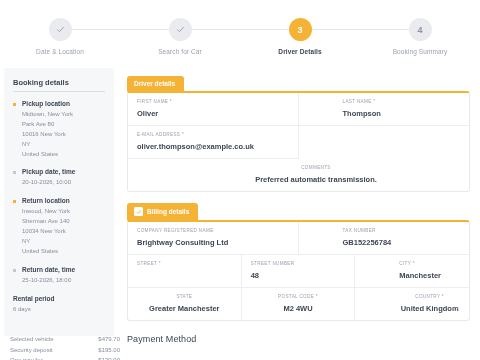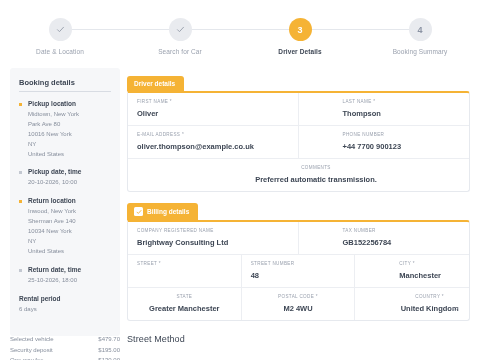--- a/index.html
+++ b/index.html
@@ -44,7 +44,7 @@
 
   
   .sidebar {
-    position: absolute; left: 10px; top: 68px; width: 110px;
+    position: absolute; left: 4px; top: 68px; width: 110px;
     background: #f6f7f9; border-radius: 3px; padding: 10px 9px 12px 9px;
   }
   .sidebar-title {

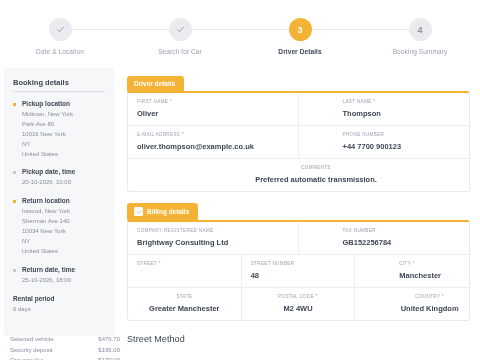--- a/index.html
+++ b/index.html
@@ -240,10 +240,6 @@
           <div class="f-value">oliver.thompson@example.co.uk</div>
         </div>
 
-        <div class="cell half edge-r">
-          <div class="f-label">PHONE NUMBER</div>
-          <div class="f-value">+44 7700 900123</div>
-        </div>
 
         <div class="cell full edge-r edge-b">
           <div class="f-label">COMMENTS</div>

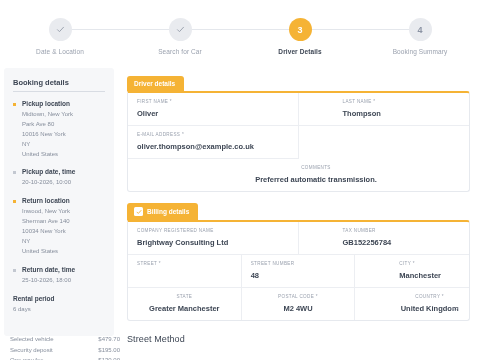--- a/index.html
+++ b/index.html
@@ -309,7 +309,7 @@
       </div>
     </div>
 
-    <div class="payment-title">Street Method</div>
+    <div class="payment-title">Payment Method</div>
 
   </div>
 </div>

